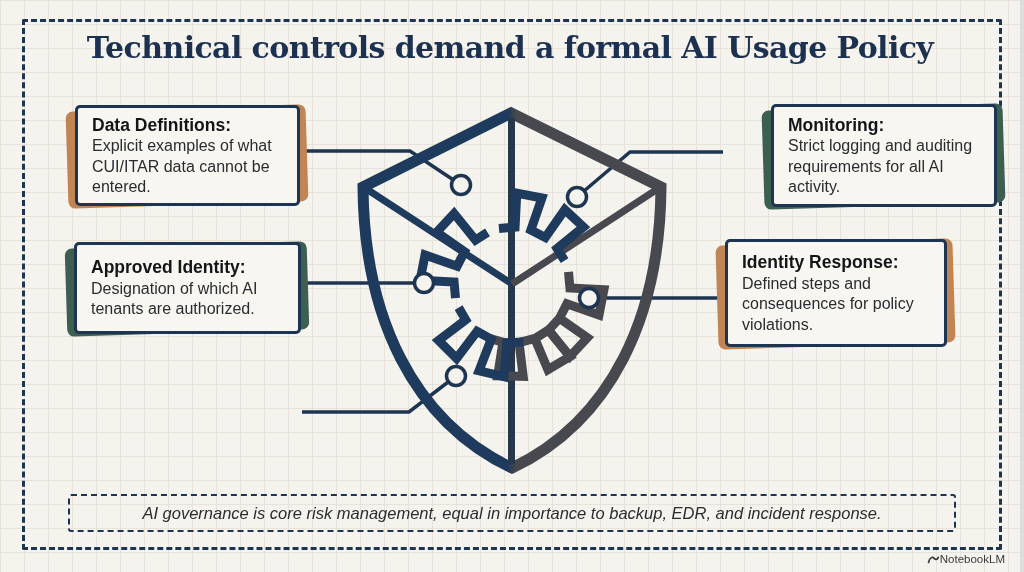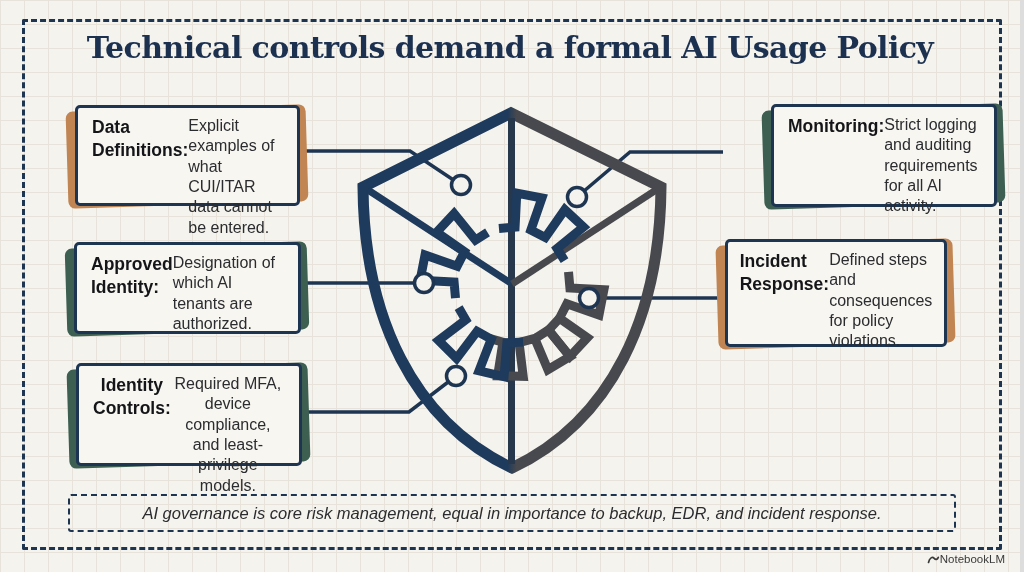--- a/index.html
+++ b/index.html
@@ -32,7 +32,7 @@
   .callout .card{
     position:absolute;inset:0;box-sizing:border-box;
     background:var(--box-bg);border:3px solid var(--navy);border-radius:5px;
-    padding:8px 14px;display:flex;justify-content:center;
+    padding:8px 14px;display:flex;flex-direction:column;justify-content:center;
   }
   .callout-heading{font-weight:700;font-size:17.5px;line-height:1.3;color:var(--heading-color);}
   .callout-body{font-size:16px;line-height:1.27;color:var(--body-color);}

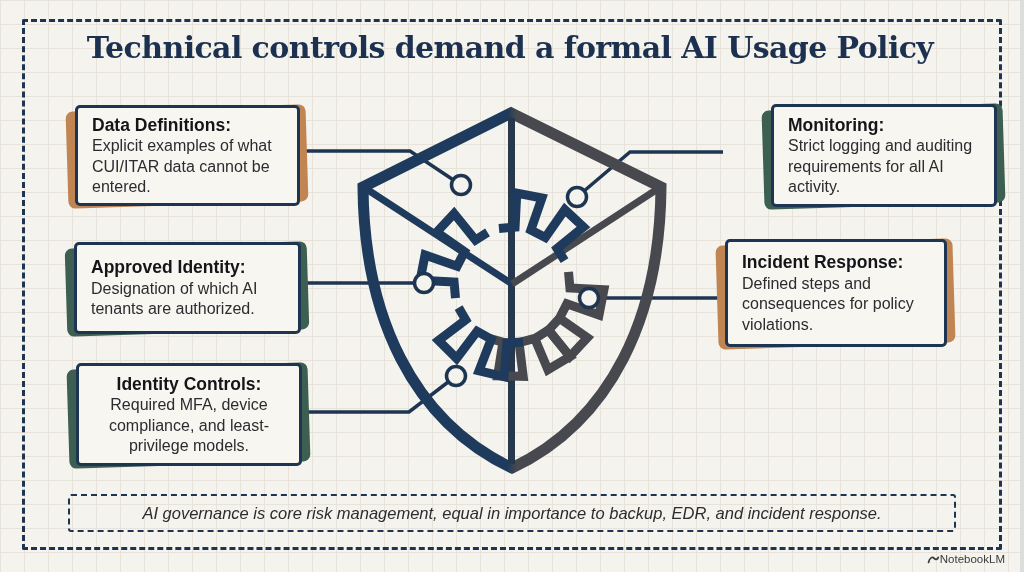--- a/index.html
+++ b/index.html
@@ -133,7 +133,7 @@
   <div class="callout" style="left:725px;top:239px;width:222px;height:108px;">
     <div class="accent accent-orange"></div>
     <div class="card">
-      <div class="callout-heading">Incident Response:</div>
+      <div class="callout-heading">Identity Response:</div>
       <div class="callout-body">Defined steps and consequences for policy violations.</div>
     </div>
   </div>

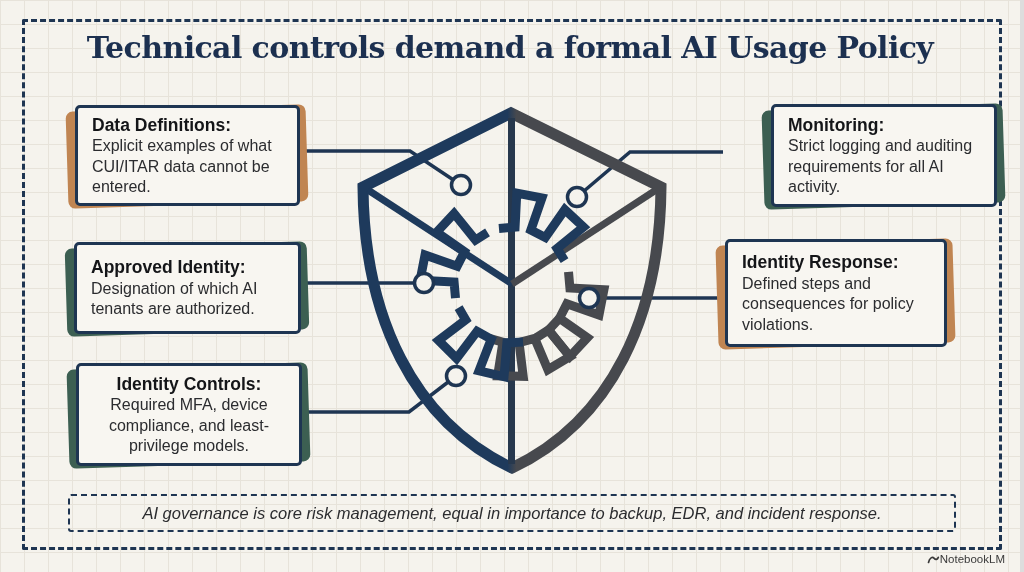--- a/index.html
+++ b/index.html
@@ -114,13 +114,6 @@
     </div>
   </div>
 
-  <div class="callout align-center" style="left:76px;top:363px;width:226px;height:103px;">
-    <div class="accent accent-green"></div>
-    <div class="card">
-      <div class="callout-heading">Identity Controls:</div>
-      <div class="callout-body">Required MFA, device compliance, and least-privilege models.</div>
-    </div>
-  </div>
 
   <div class="callout" style="left:723px;top:104px;width:226px;height:103px;margin-left:48px;">
     <div class="accent accent-green"></div>

